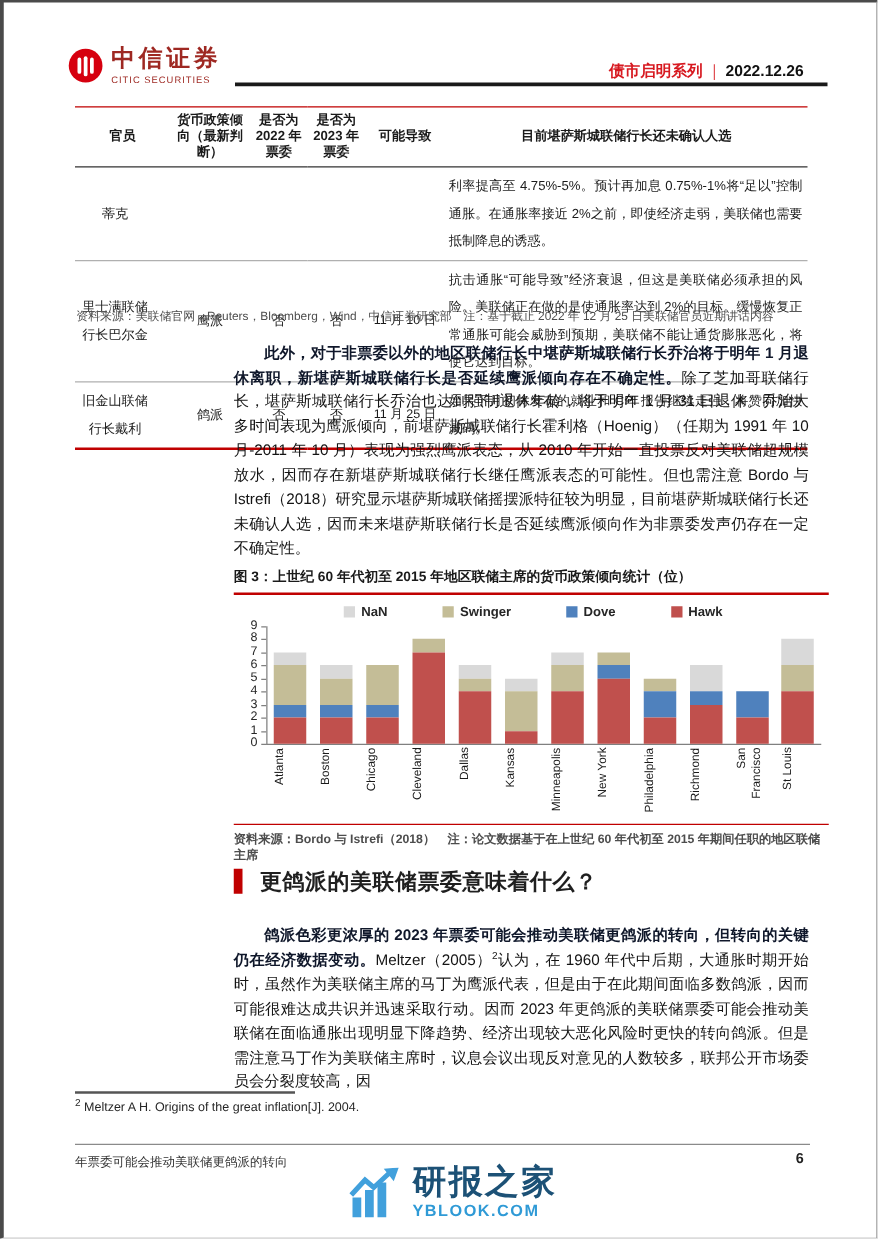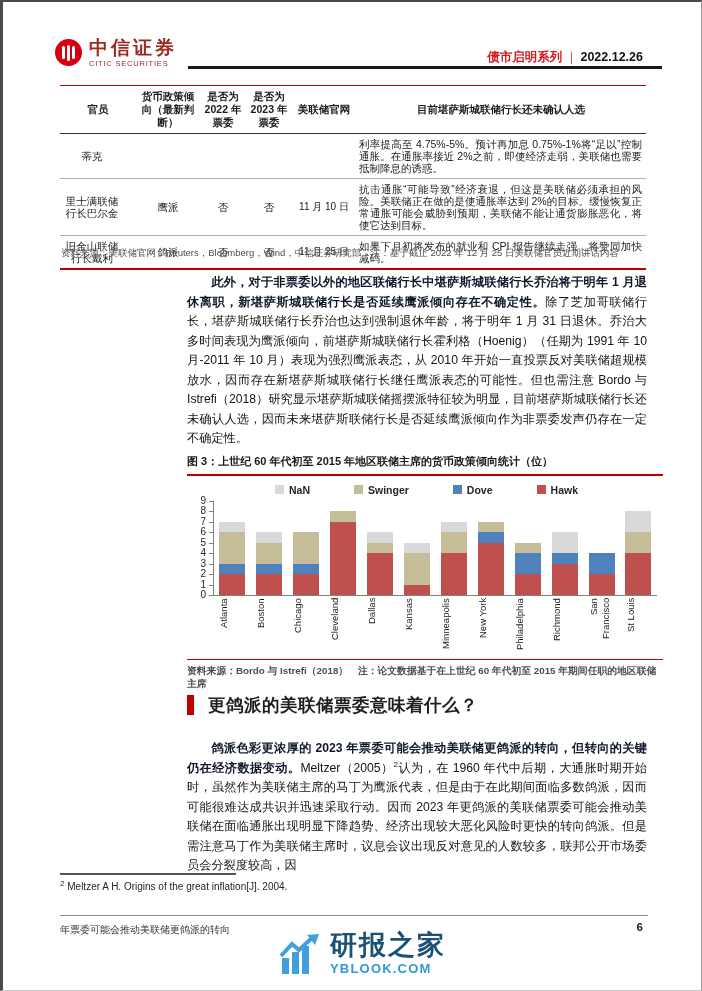--- a/index.html
+++ b/index.html
@@ -113,7 +113,7 @@
         <th>货币政策倾向（最新判断）</th>
         <th>是否为2022 年票委</th>
         <th>是否为2023 年票委</th>
-        <th>美联储官网</th>
+        <th>可能导致</th>
         <th>目前堪萨斯城联储行长还未确认人选</th>
       </tr>
     </thead>

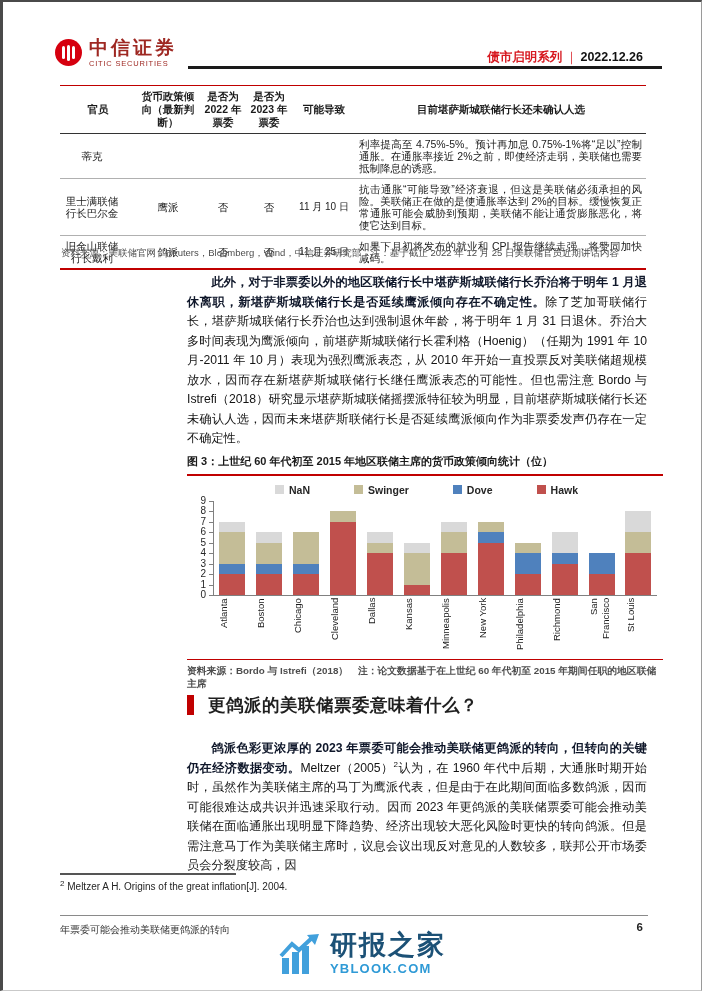--- a/index.html
+++ b/index.html
@@ -30,7 +30,7 @@
   .officials-table tbody tr { border-bottom:1px solid #b0b0b0; }
   .officials-table tbody tr:last-child { border-bottom:2.5px solid #c00000; }
   .officials-table th { font-weight:bold; text-align:center; vertical-align:middle; padding:4px 2px; line-height:13px; }
-  .officials-table td { padding:4px 3px; line-height:12px; vertical-align:middle; text-align:center; }
+  .officials-table td { padding:4px 3px; line-height:22px; vertical-align:middle; text-align:center; }
   .officials-table td.cell-official { text-align:center; padding-left:4px; padding-right:16px; }
   .officials-table td.cell-quote { text-align:justify; padding-right:4px; }
   .officials-table td.cell-date { white-space:nowrap; font-size:10px; }

